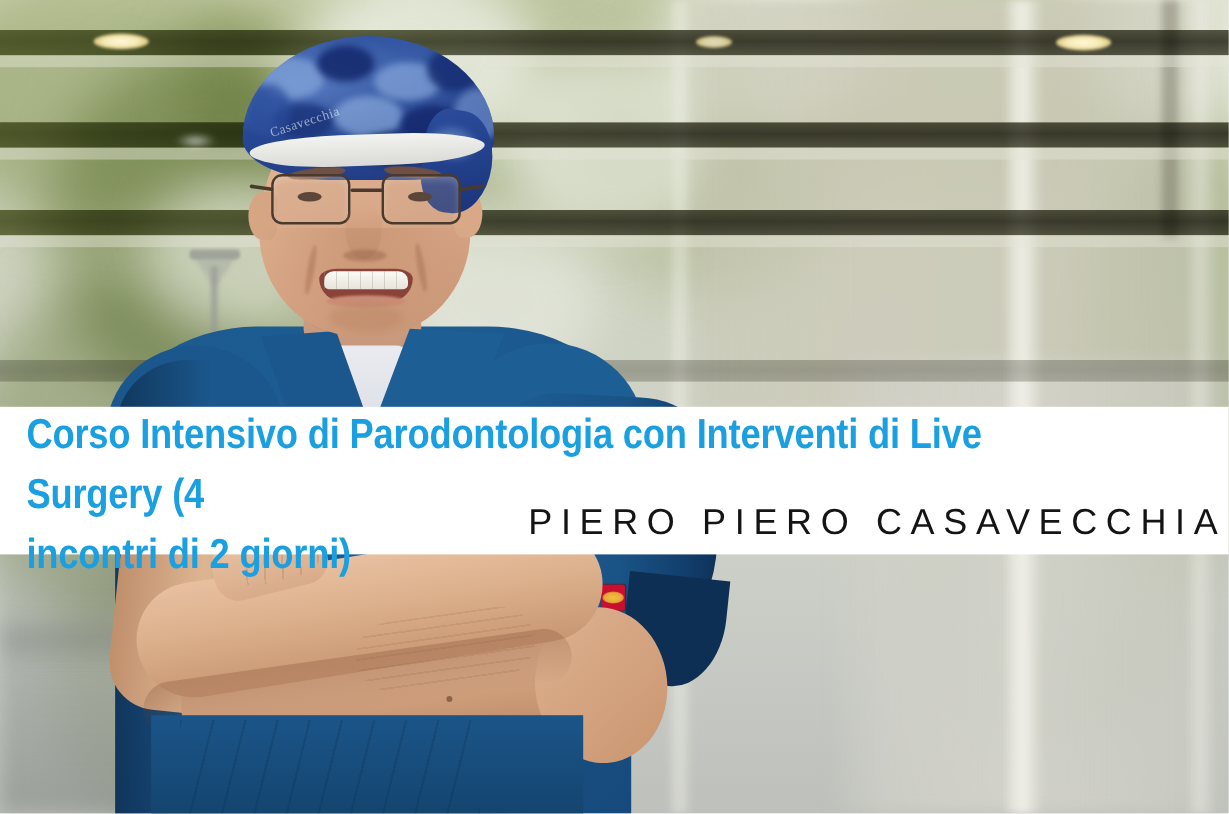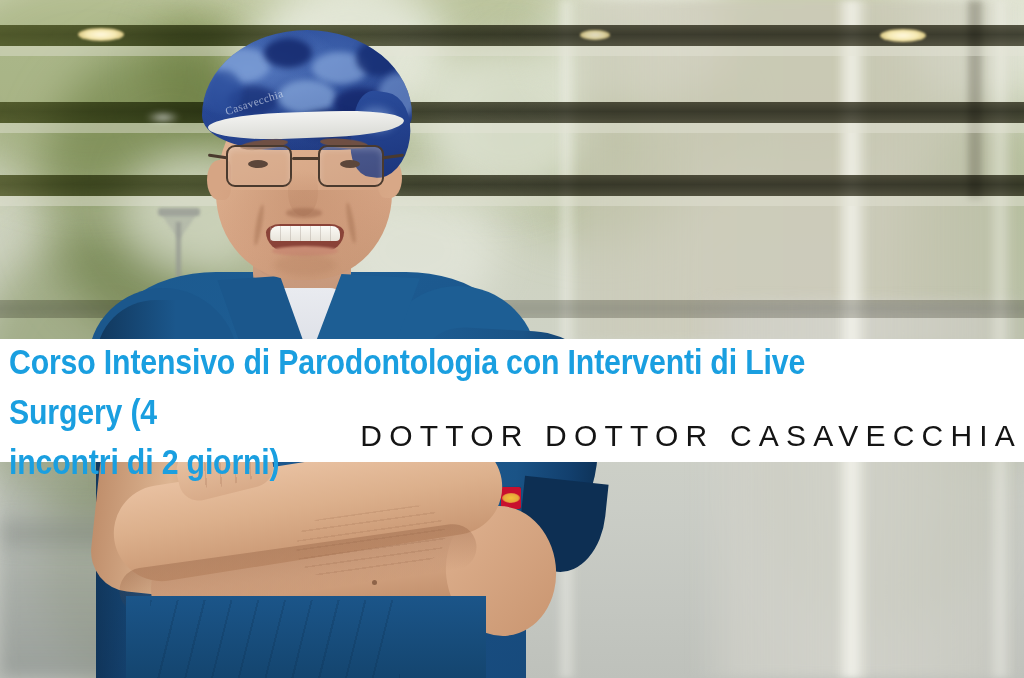--- a/index.html
+++ b/index.html
@@ -504,6 +504,7 @@
   .caption-band {
     position:absolute; left:0; top:339px; width:1024px; height:123px;
     background:#ffffff;
+    padding-left:13px;
   }
   .caption-inner {
     position:relative; width:100%; height:100%;

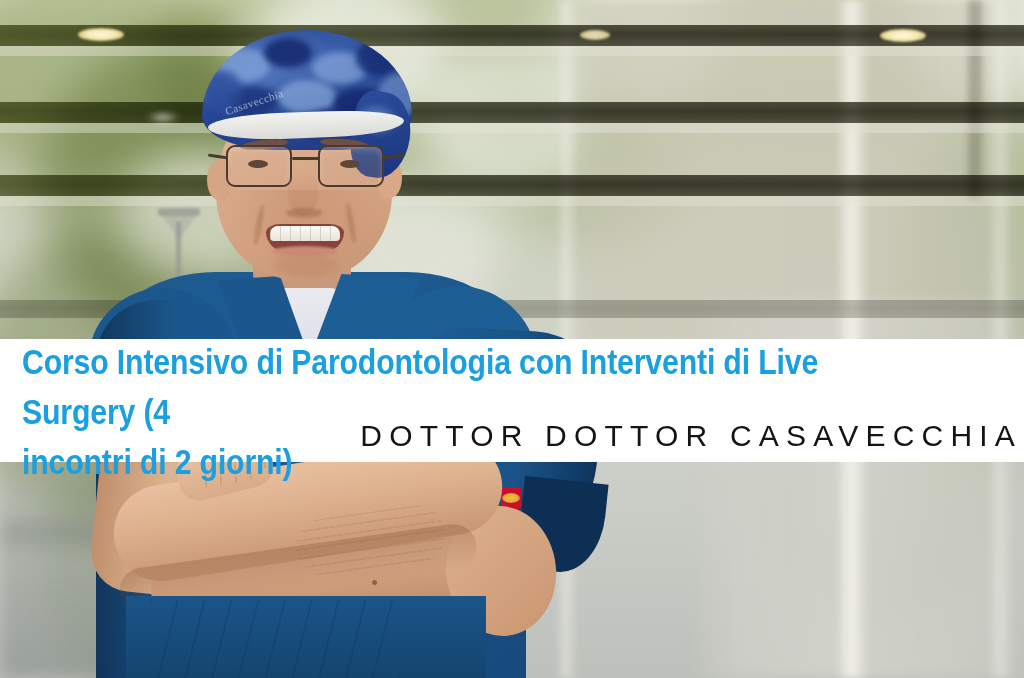--- a/index.html
+++ b/index.html
@@ -675,7 +675,7 @@
     <div class="caption-inner">
       <div class="course-title">Corso Intensivo di Parodontologia con Interventi di Live Surgery (4
 incontri di 2 giorni)</div>
-      <div class="presenter-name">DOTTOR DOTTOR CASAVECCHIA</div>
+      <div class="presenter-name">PIERO PIERO CASAVECCHIA</div>
     </div>
   </div>
 

